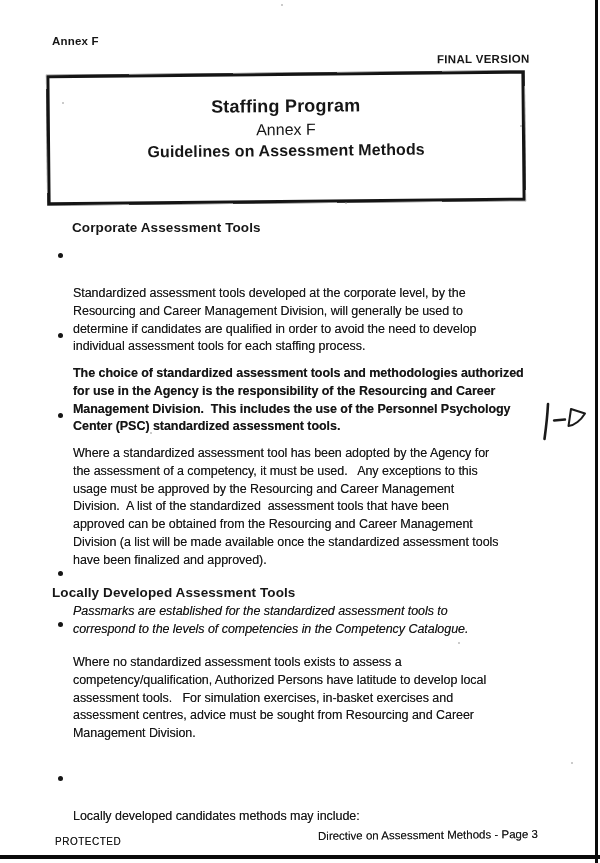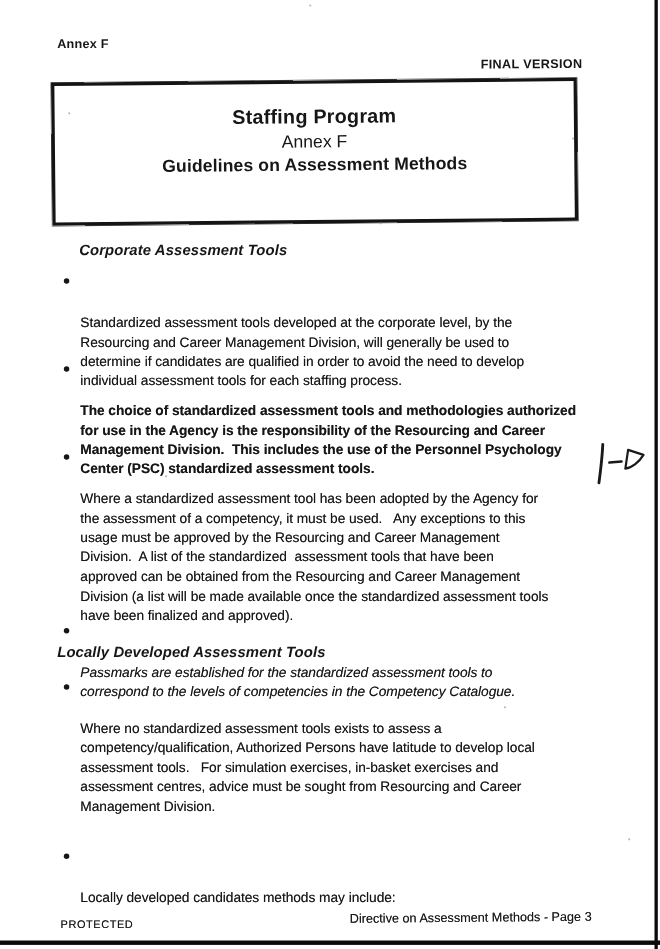--- a/index.html
+++ b/index.html
@@ -25,7 +25,7 @@
   .t2{font-size:16px;font-weight:400;margin-top:4px;}
   .t3{font-size:16px;font-weight:700;margin-top:3px;letter-spacing:.1px;}
   
-  .sec-h{font-size:13.5px;font-weight:700;font-style:italic;letter-spacing:.1px;}
+  .sec-h{font-size:13.5px;font-weight:700;letter-spacing:.1px;}
   .sec-h1{left:72px;top:220px;}
   .sec-h2{left:52px;top:585px;text-align:center;}
   .bullet{left:55px;}

